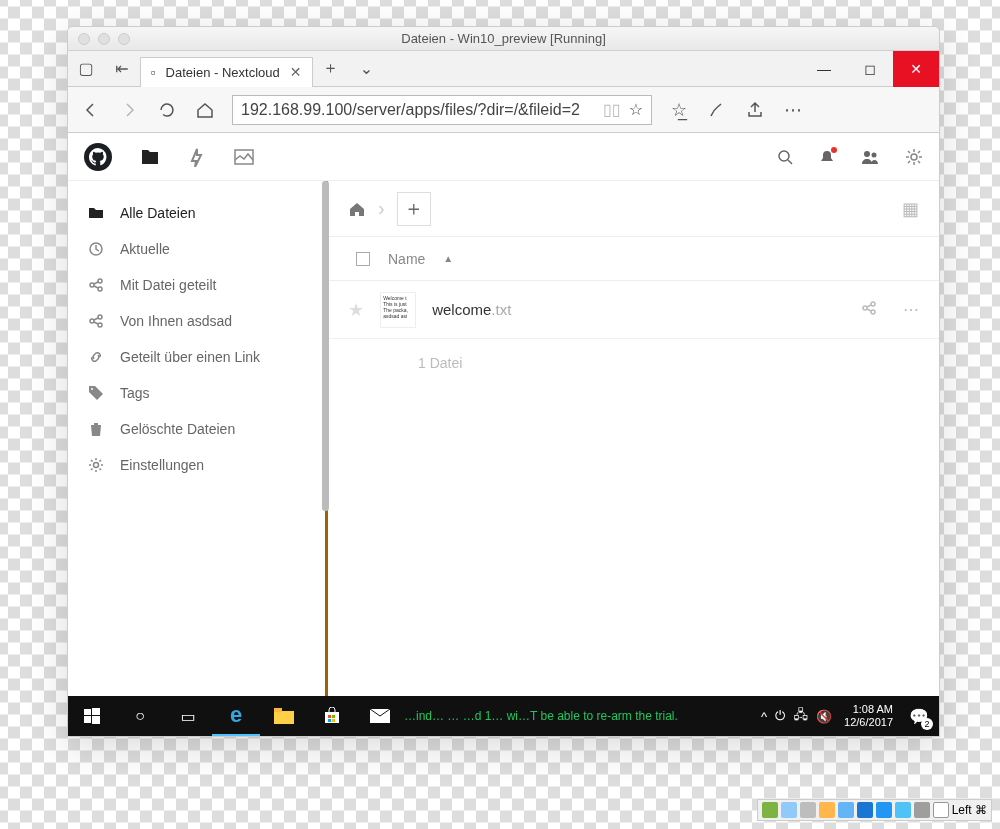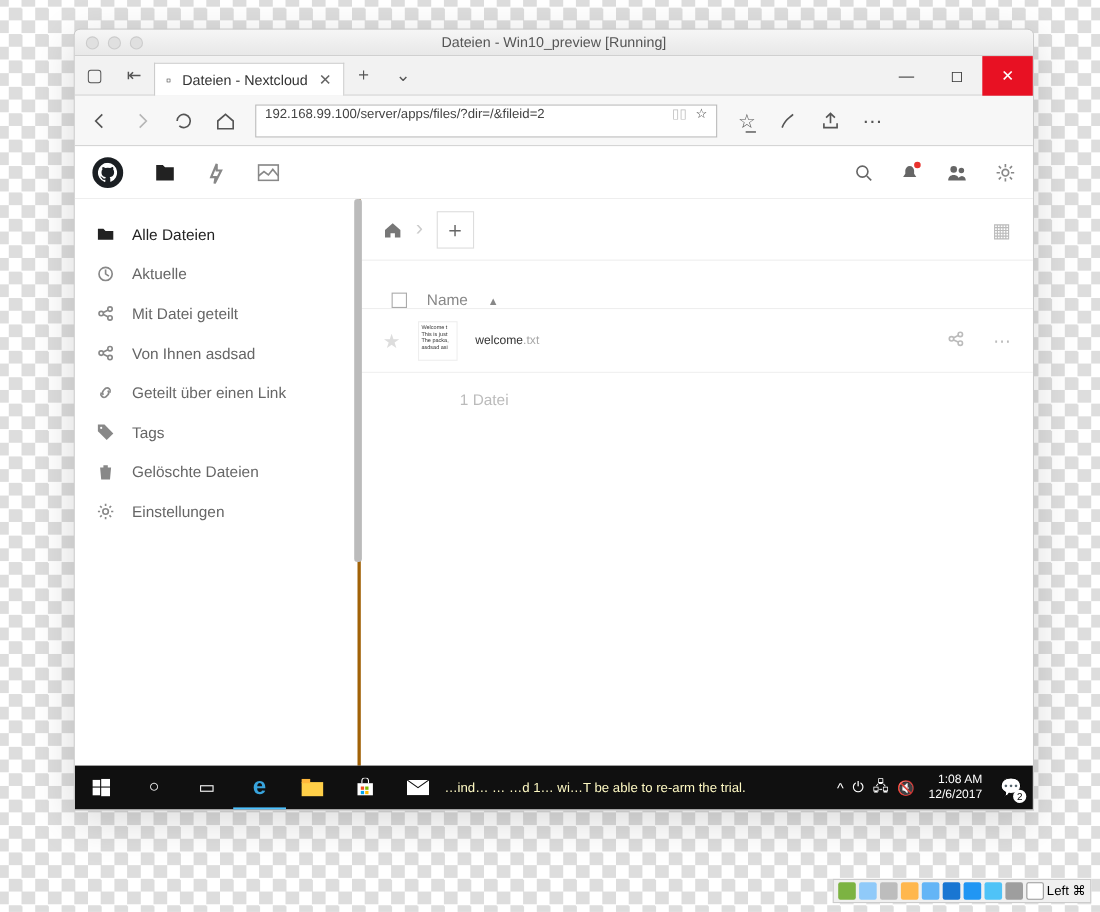--- a/index.html
+++ b/index.html
@@ -20,7 +20,7 @@
 .win-close{background:#e81123;color:#fff}
 .edge-toolbar{height:46px;background:#f7f7f7;display:flex;align-items:center;padding:0 12px;gap:16px;border-bottom:1px solid #ccc}
 .tb-icon{width:22px;height:22px;display:flex;align-items:center;justify-content:center;color:#555;font-size:18px}
-.addressbar{flex:1;max-width:420px;height:30px;border:1px solid #bbb;background:#fff;display:flex;padding:0 8px;font-size:12px;color:#444;gap:8px}
+.addressbar{flex:1;max-width:420px;height:30px;border:1px solid #bbb;background:#fff;display:flex;align-items:center;padding:0 8px;font-size:16px;color:#444;gap:8px}
 .addr-text{flex:1;white-space:nowrap;overflow:hidden}
 .nc-header{height:48px;background:#fff;display:flex;align-items:center;padding:0 16px;gap:28px;border-bottom:1px solid #eee}
 .nc-logo{width:28px;height:28px;border-radius:50%;background:#1b1f23;display:flex;align-items:center;justify-content:center;color:#fff;font-size:18px}

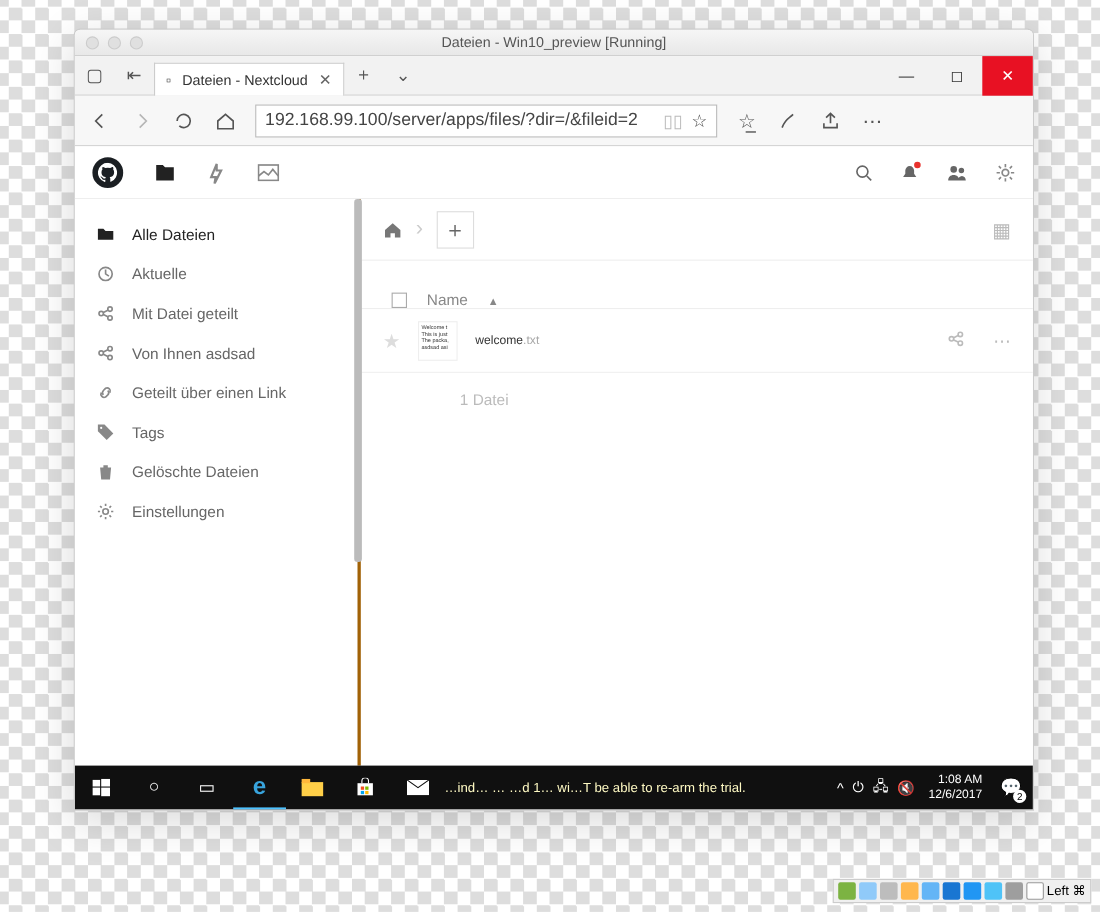--- a/index.html
+++ b/index.html
@@ -40,7 +40,7 @@
 .crumb-sep{color:#ccc;font-size:20px}
 .add-btn{width:34px;height:34px;border:1px solid #ddd;display:flex;align-items:center;justify-content:center;color:#666;font-size:20px}
 .view-toggle{margin-left:auto;color:#bbb;font-size:18px}
-.nc-listhead{height:44px;display:flex;align-items:flex-end;padding:0 28px;gap:18px;color:#888;font-size:14px;border-bottom:1px solid #eee}
+.nc-listhead{height:44px;display:flex;align-items:center;padding:0 28px;gap:18px;color:#888;font-size:14px;border-bottom:1px solid #eee}
 .chk{width:14px;height:14px;border:1px solid #aaa}
 .sort-arrow{font-size:10px}
 .nc-row{height:58px;display:flex;align-items:center;padding:0 20px;gap:16px;border-bottom:1px solid #f0f0f0}

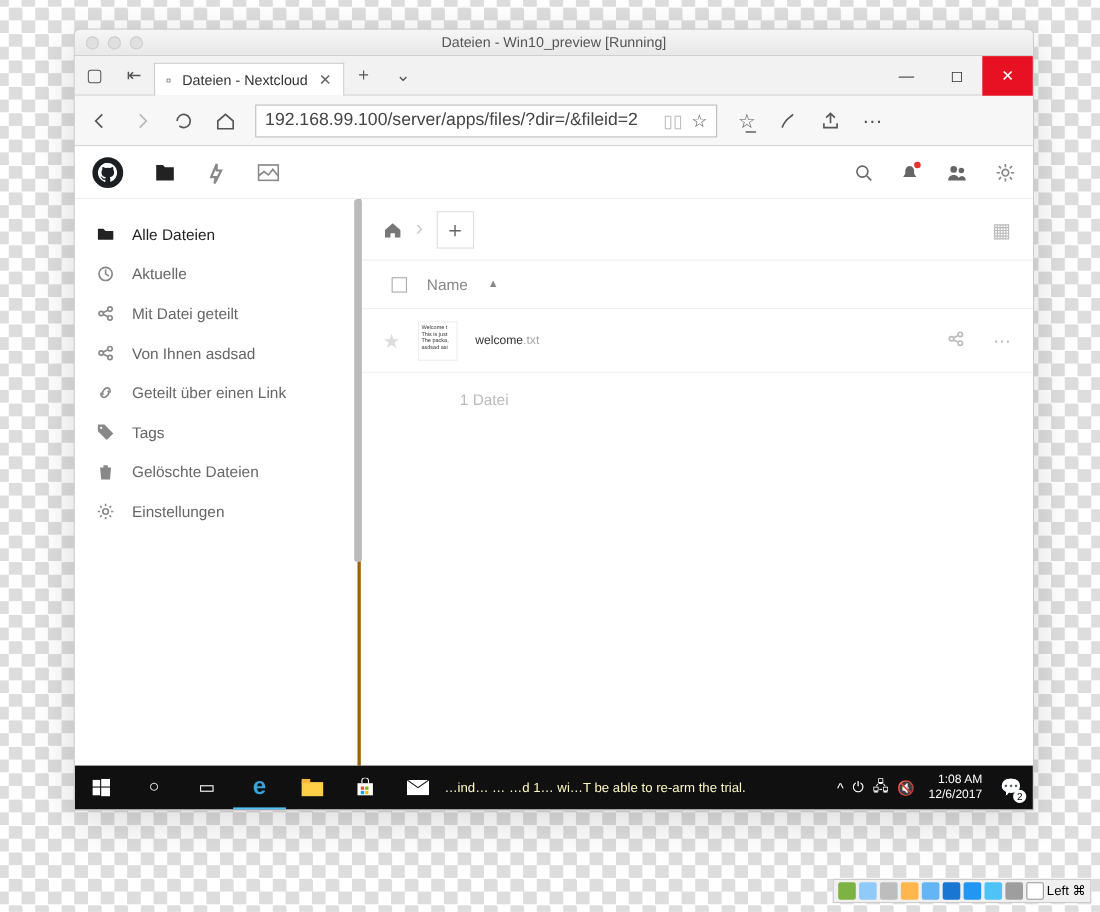--- a/index.html
+++ b/index.html
@@ -46,7 +46,7 @@
 .nc-row{height:58px;display:flex;align-items:center;padding:0 20px;gap:16px;border-bottom:1px solid #f0f0f0}
 .star{color:#ddd;font-size:18px}
 .thumb{width:36px;height:36px;background:#fff;border:1px solid #eee;font-size:5px;line-height:6px;padding:2px;color:#333;overflow:hidden}
-.fname{font-size:11px;color:#333}
+.fname{font-size:15px;color:#333}
 .fext{color:#aaa}
 .row-actions{margin-left:auto;display:flex;gap:26px;color:#bbb;font-size:16px}
 .nc-summary{padding:16px 0 0 90px;color:#bbb;font-size:14px}

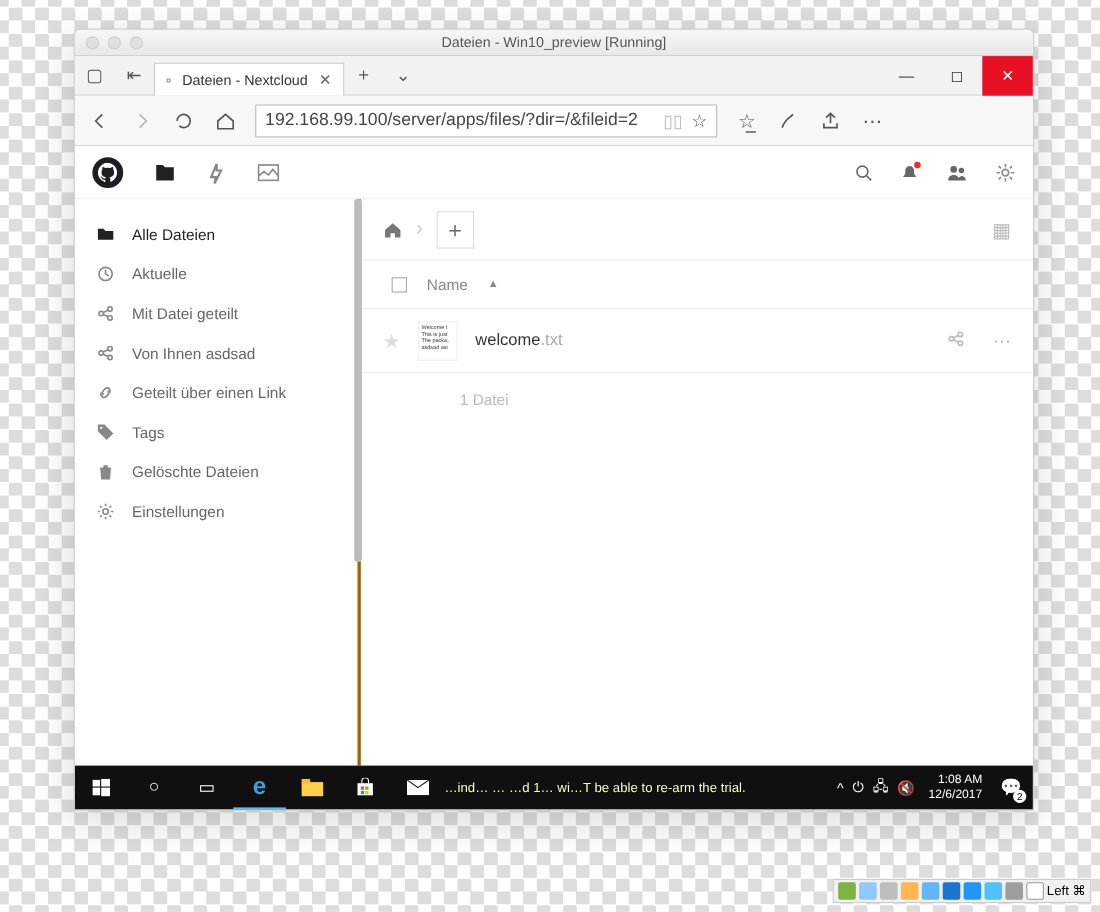--- a/index.html
+++ b/index.html
@@ -53,7 +53,7 @@
 .taskbar{position:absolute;left:0;right:0;bottom:0;height:40px;background:#101010;display:flex;align-items:center;color:#fff;font-size:12px}
 .tb-item{width:48px;height:40px;display:flex;align-items:center;justify-content:center;font-size:16px}
 .tb-item.active{border-bottom:2px solid #4cc2ff}
-.tb-msg{flex:1;color:#fef9c3;font-size:12px;white-space:nowrap;overflow:hidden}
+.tb-msg{flex:1;color:#22c55e;font-size:12px;white-space:nowrap;overflow:hidden}
 .tray{display:flex;align-items:center;gap:8px;padding:0 6px;font-size:13px}
 .tray-clock{text-align:right;line-height:13px;font-size:11px;padding:0 6px}
 .notif{width:40px;height:40px;display:flex;align-items:center;justify-content:center;font-size:16px;position:relative}

